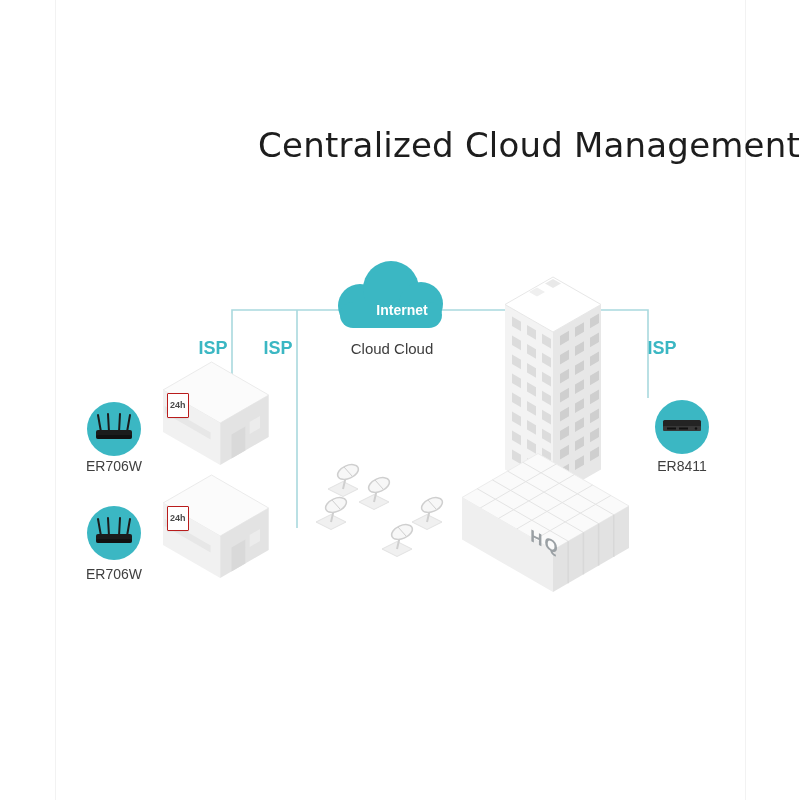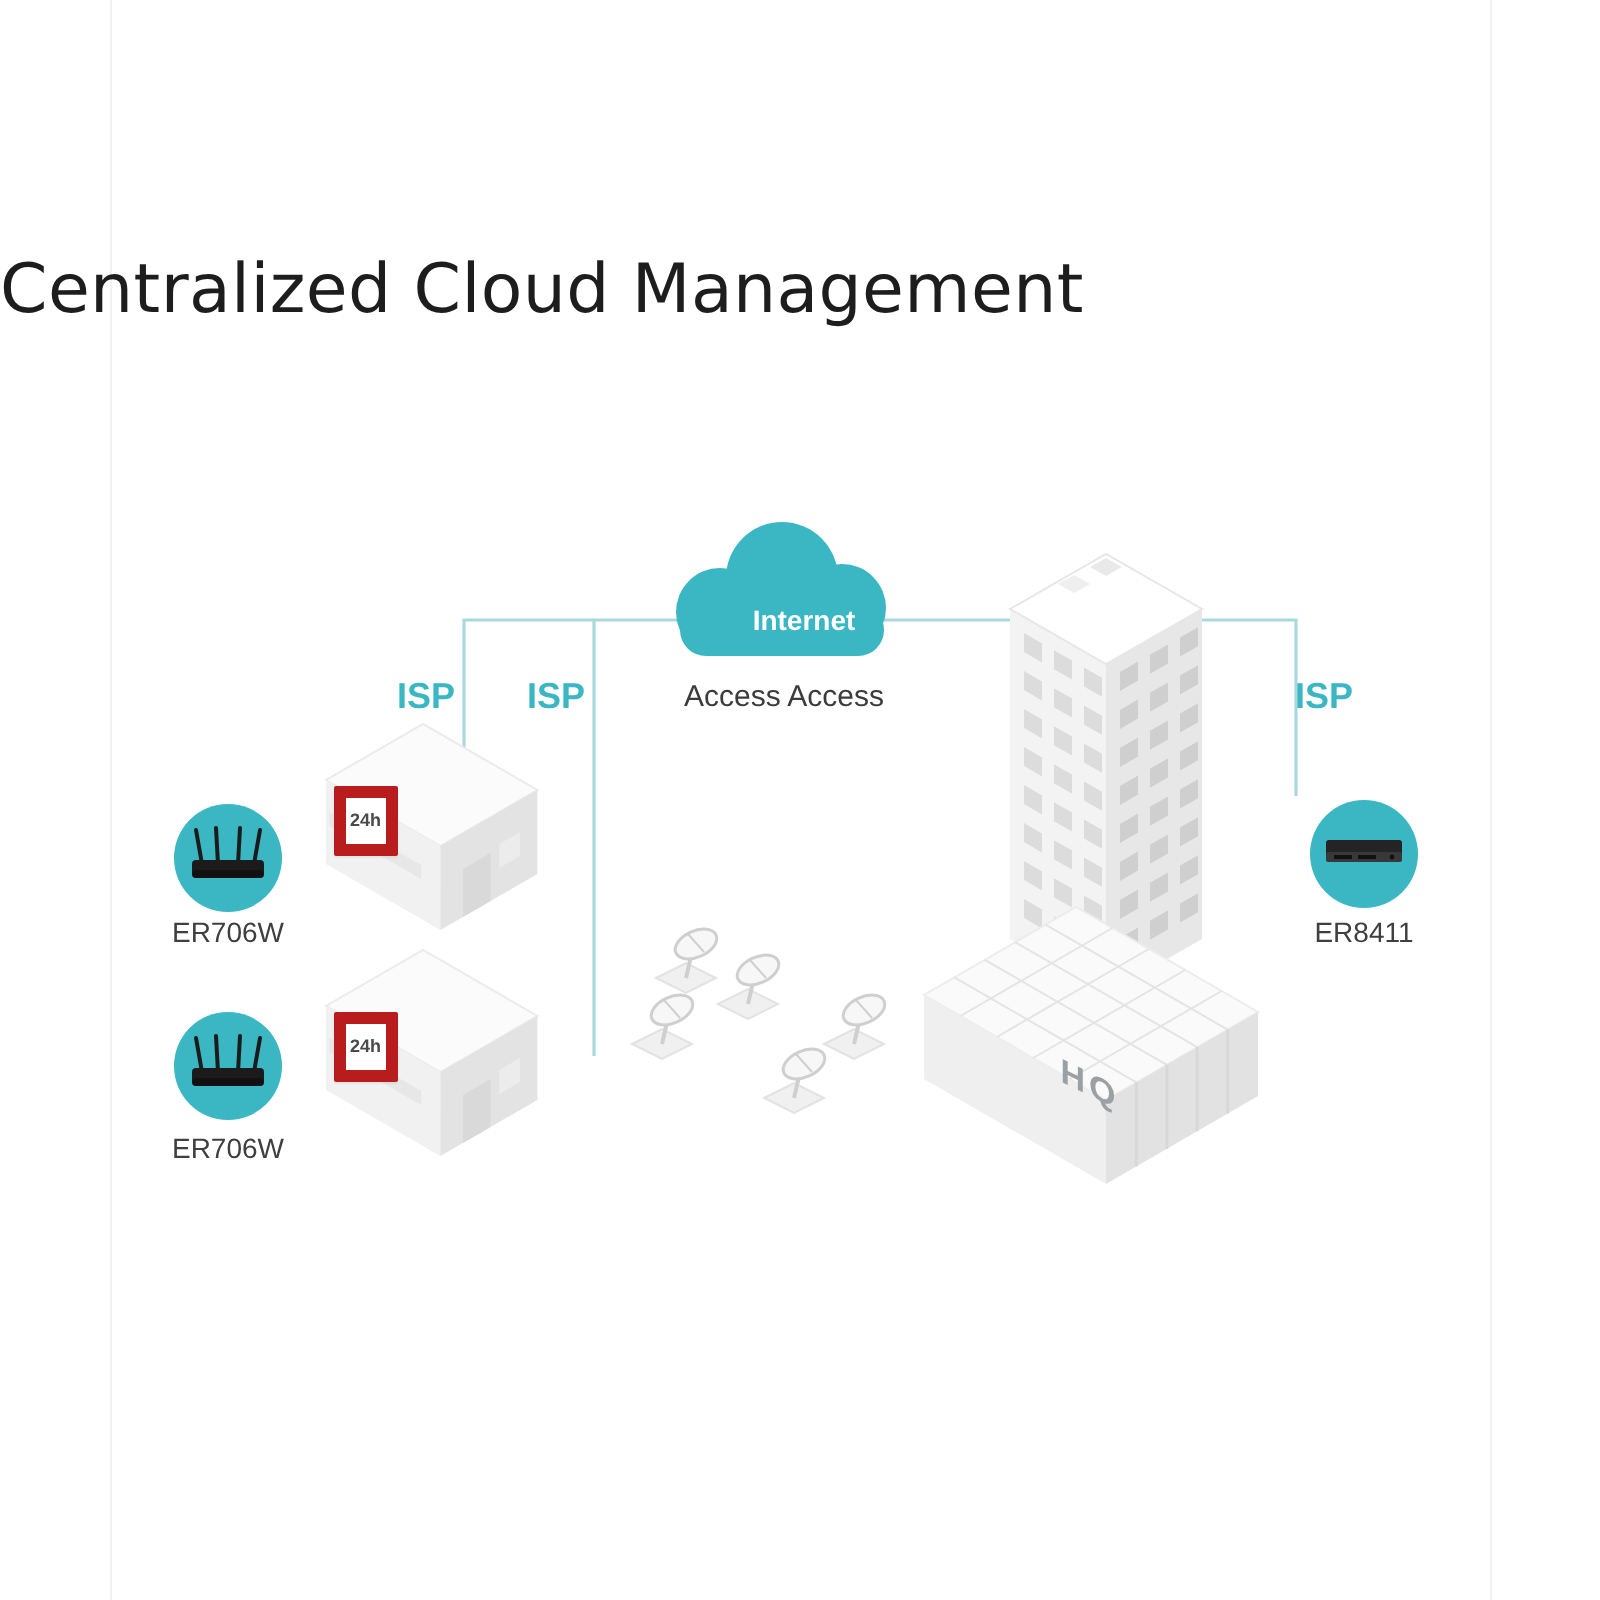--- a/index.html
+++ b/index.html
@@ -13,7 +13,7 @@
   .gutter{ position:absolute; top:0; bottom:0; width:1px; background:#f2f2f2; }
   .gutter.left{ left:55px; } .gutter.right{ left:745px; }
   .title{
-    position:absolute; top:102px; left:0; width:100%; text-align:left;
+    position:absolute; top:102px; left:0; width:100%; text-align:right;
     font-family:"DejaVu Sans",sans-serif; font-size:34px; font-weight:400;
     color:#1d1d1d; letter-spacing:.2px;
   }

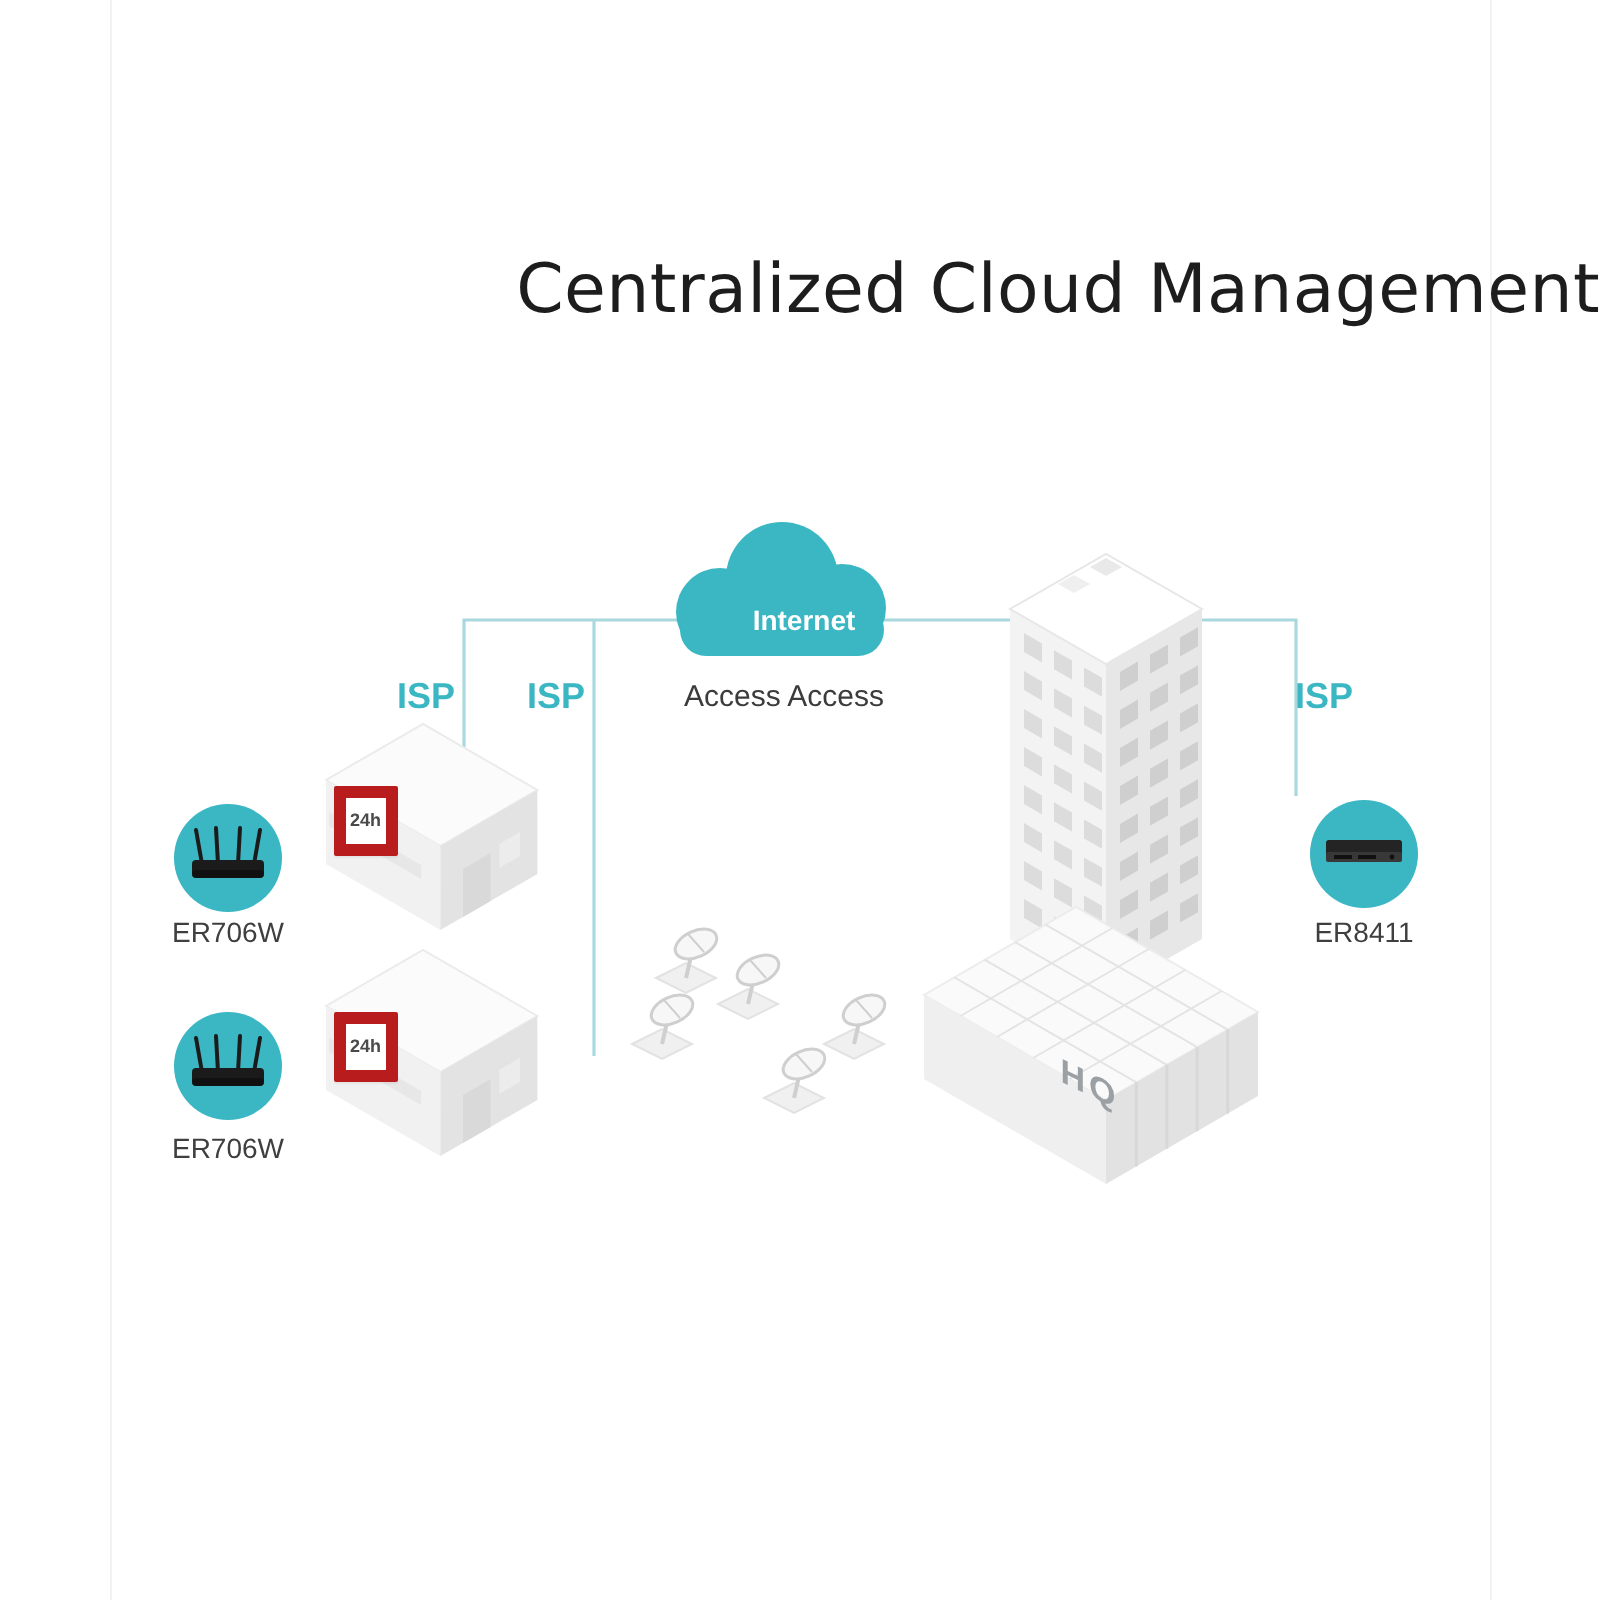--- a/index.html
+++ b/index.html
@@ -218,7 +218,7 @@
   </svg>
 
   <div class="lbl internet" style="left:402px; top:302px">Internet</div>
-  <div class="lbl caption" style="left:392px; top:340px">Access Access</div>
+  <div class="lbl caption" style="left:392px; top:340px">Cloud Cloud</div>
 
   <div class="lbl isp" style="left:213px; top:338px">ISP</div>
   <div class="lbl isp" style="left:278px; top:338px">ISP</div>

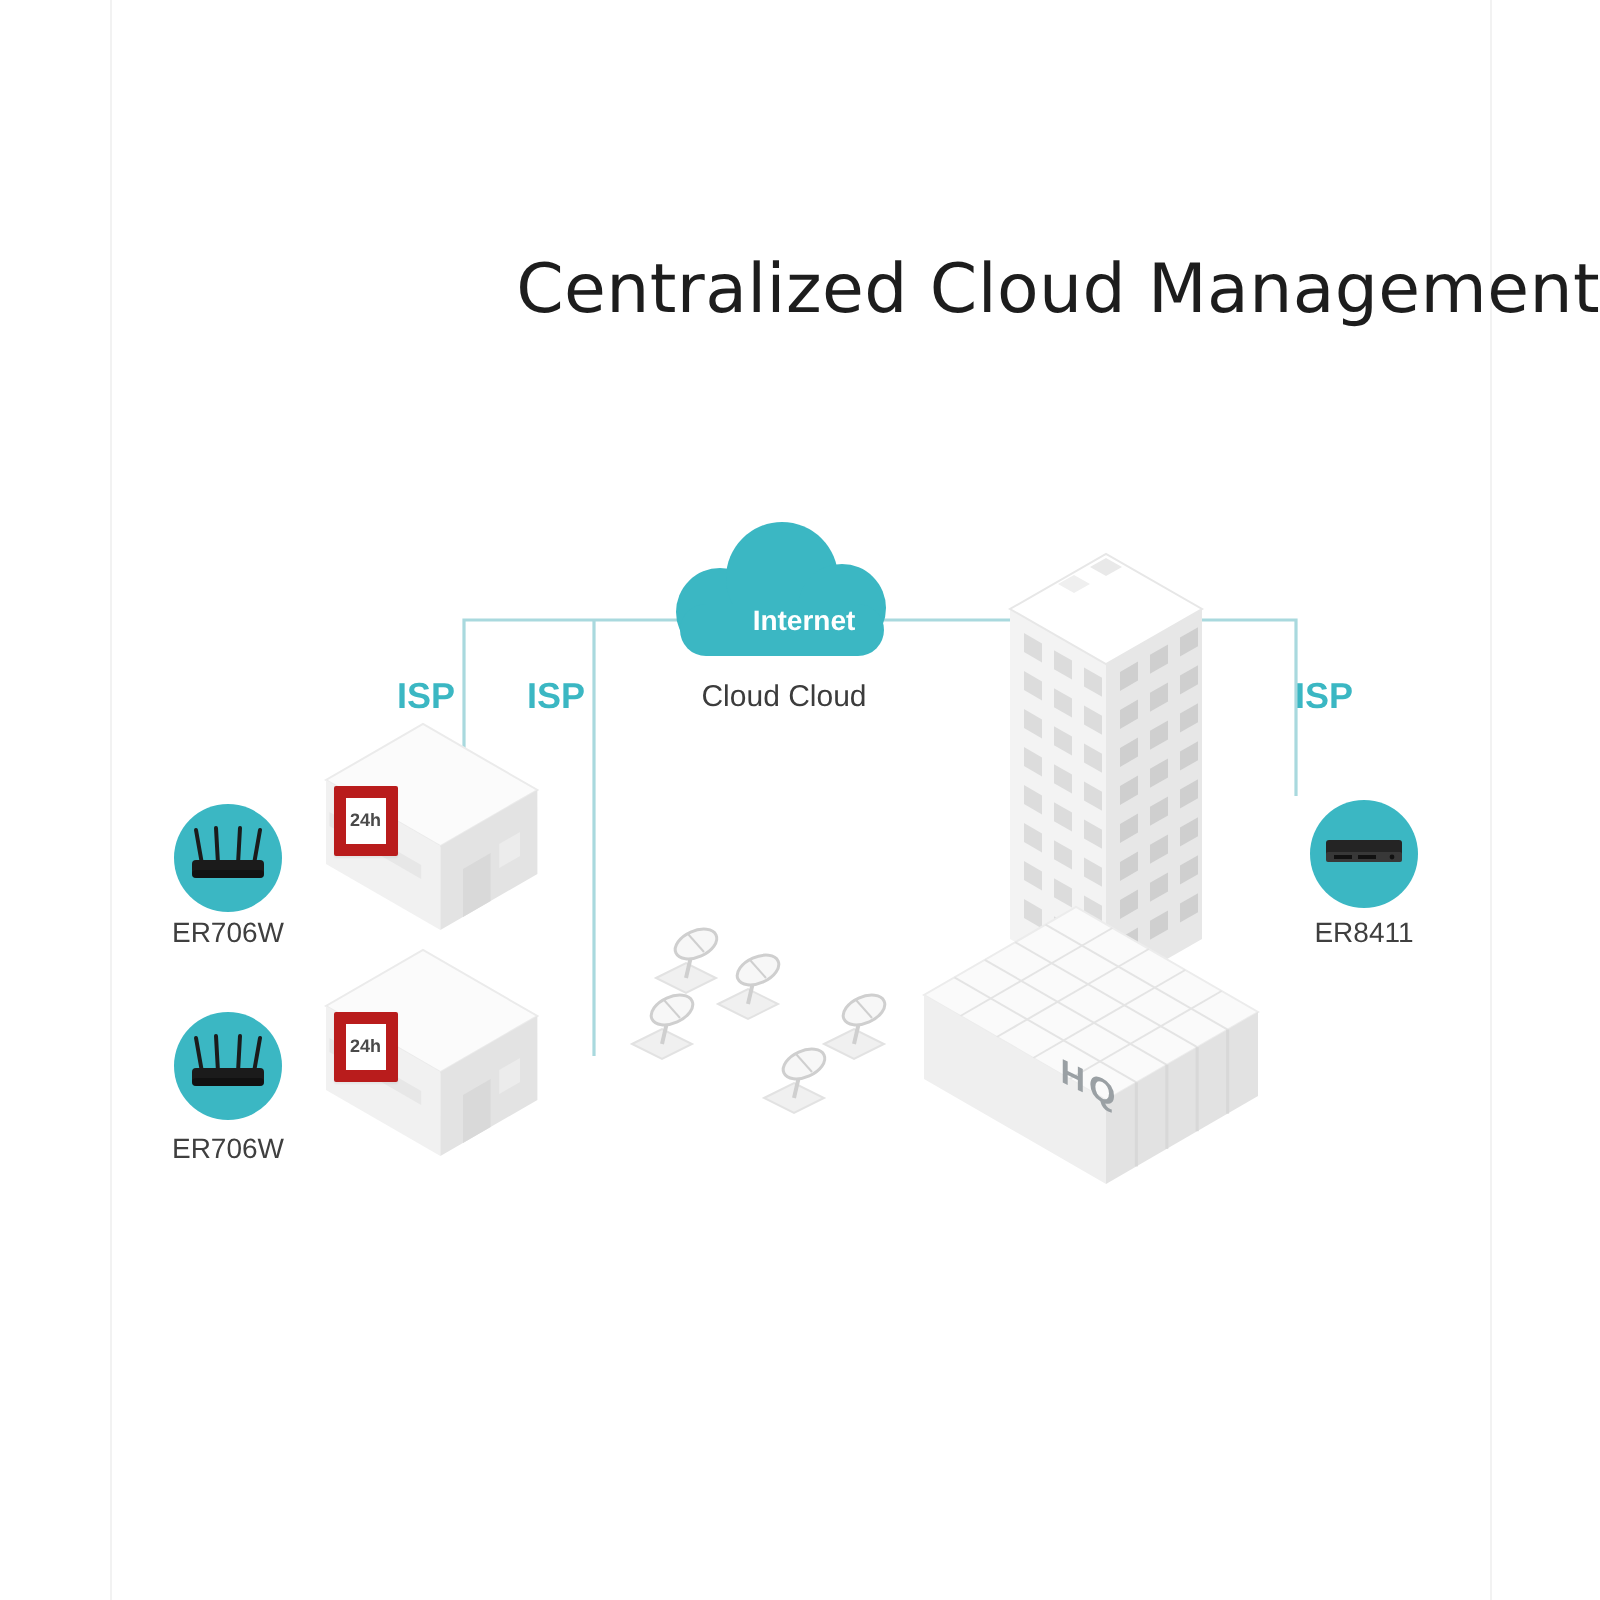--- a/index.html
+++ b/index.html
@@ -28,7 +28,7 @@
     transform:translateX(-50%) skewY(26deg);
   }
   .sign{
-    position:absolute; background:#fff; border:6px solid #b91c1c; border-radius:1px;
+    position:absolute; background:#fff; border:1px solid #b91c1c; border-radius:1px;
     color:#4a4a4a; font-size:9px; font-weight:bold; line-height:1;
     padding:7px 2px; box-shadow:0 1px 1px rgba(0,0,0,.05);
   }

